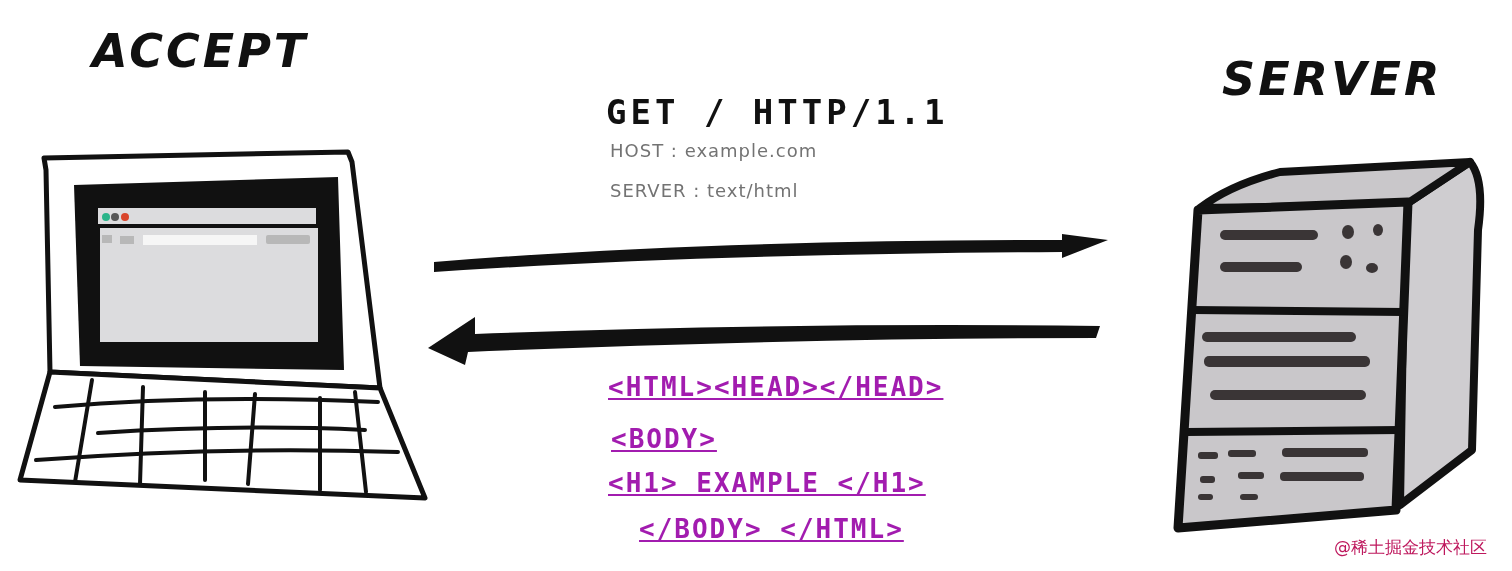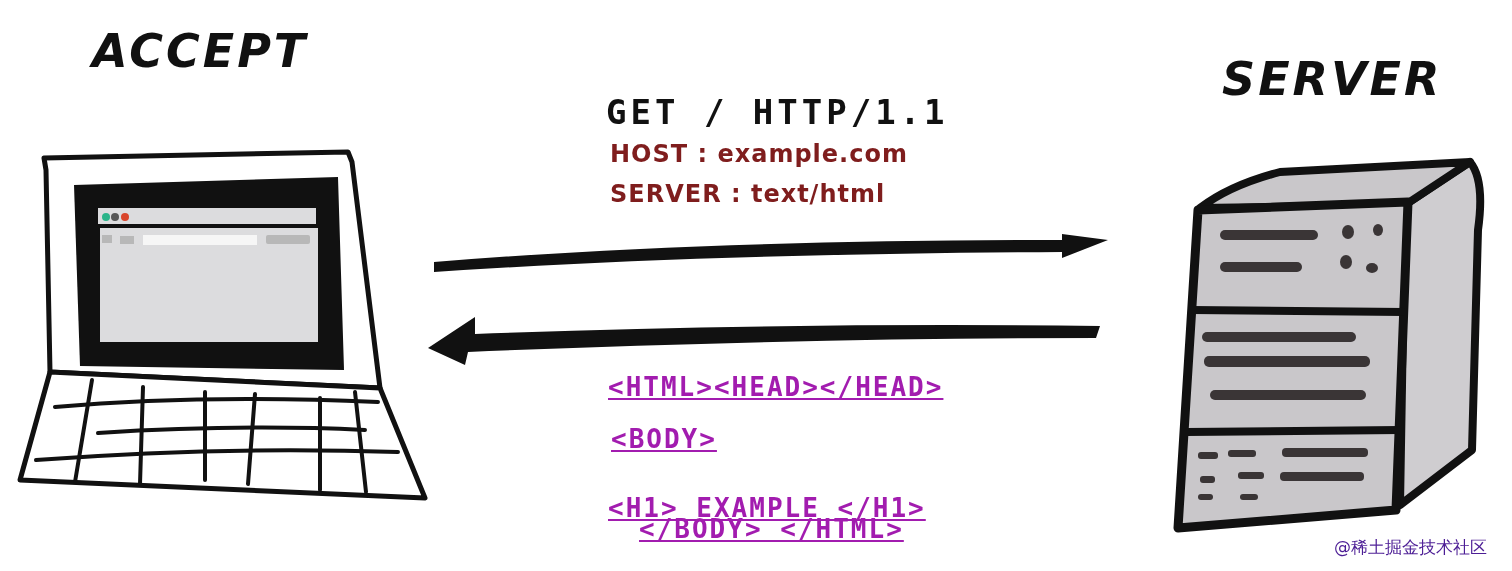--- a/index.html
+++ b/index.html
@@ -10,8 +10,8 @@
              font-size: 46px; letter-spacing: 3px; color: #111; }
     .req-line1 { font-family: "DejaVu Sans Mono", monospace; font-weight: bold; font-size: 34px;
                  letter-spacing: 4px; color: #111; }
-    .req-hdr { font-family: "DejaVu Sans", sans-serif; font-size: 24px; color: #7f1d1d;
-               letter-spacing: 1px; font-weight: bold; }
+    .req-hdr { font-family: "DejaVu Sans", sans-serif; font-size: 18px; color: #737373;
+               letter-spacing: 1px; }
     .resp-line { font-family: "DejaVu Sans Mono", monospace; font-weight: bold; font-size: 26px;
                  letter-spacing: 2px; color: #a21caf; text-decoration: underline; }
     .watermark { font-family: "DejaVu Sans", sans-serif; font-size: 17px; color: #4c1d95; }

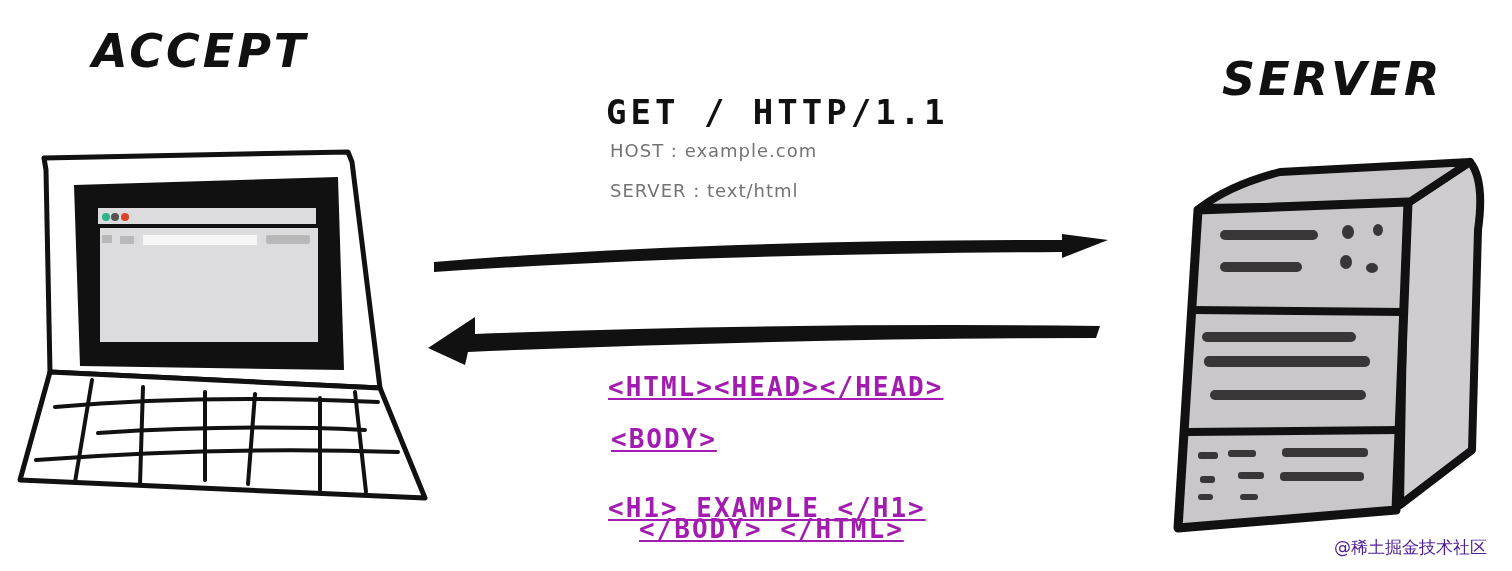--- a/index.html
+++ b/index.html
@@ -72,7 +72,7 @@
 
 <div class="abs resp-line" style="left:608px;top:372px;">&lt;HTML&gt;&lt;HEAD&gt;&lt;/HEAD&gt;</div>
 <div class="abs resp-line" style="left:611px;top:424px;">&lt;BODY&gt;</div>
-<div class="abs resp-line" style="left:608px;top:468px;margin-top:25px;">&lt;H1&gt; EXAMPLE &lt;/H1&gt;</div>
+<div class="abs resp-line" style="left:608px;top:468px;">&lt;H1&gt; EXAMPLE &lt;/H1&gt;</div>
 <div class="abs resp-line" style="left:608px;top:514px;margin-left:31px;">&lt;/BODY&gt; &lt;/HTML&gt;</div>
 
 <div class="abs" style="left:1160px;top:150px;width:340px;height:400px;">

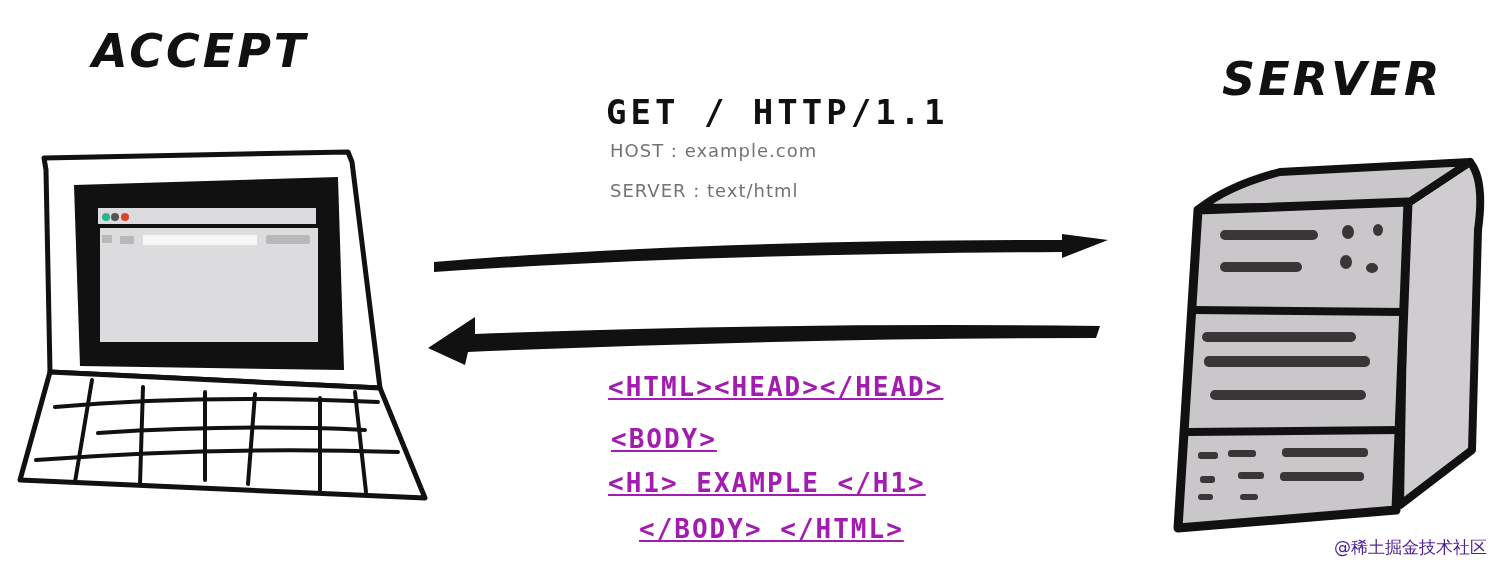--- a/index.html
+++ b/index.html
@@ -14,7 +14,7 @@
                letter-spacing: 1px; }
     .resp-line { font-family: "DejaVu Sans Mono", monospace; font-weight: bold; font-size: 26px;
                  letter-spacing: 2px; color: #a21caf; text-decoration: underline; }
-    .watermark { font-family: "DejaVu Sans", sans-serif; font-size: 17px; color: #4c1d95; }
+    .watermark { font-family: "DejaVu Sans", sans-serif; font-size: 17px; color: #be185d; }
     svg { position: absolute; left: 0; top: 0; }
   </style>
 </head>

